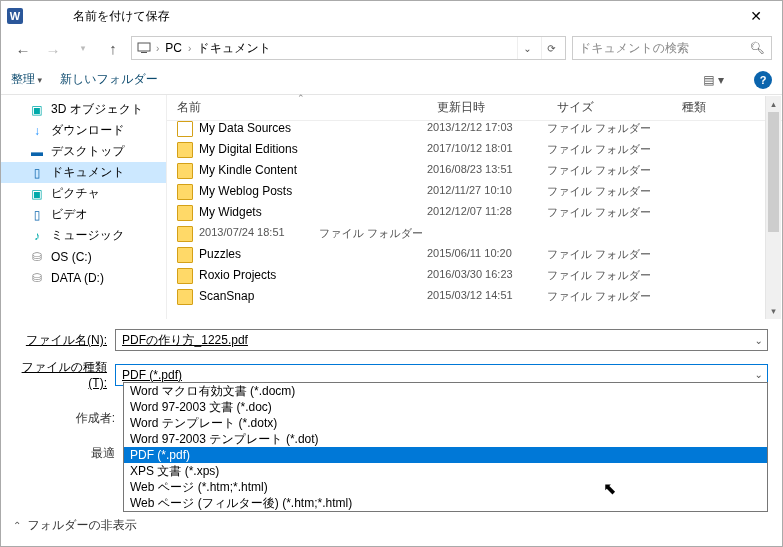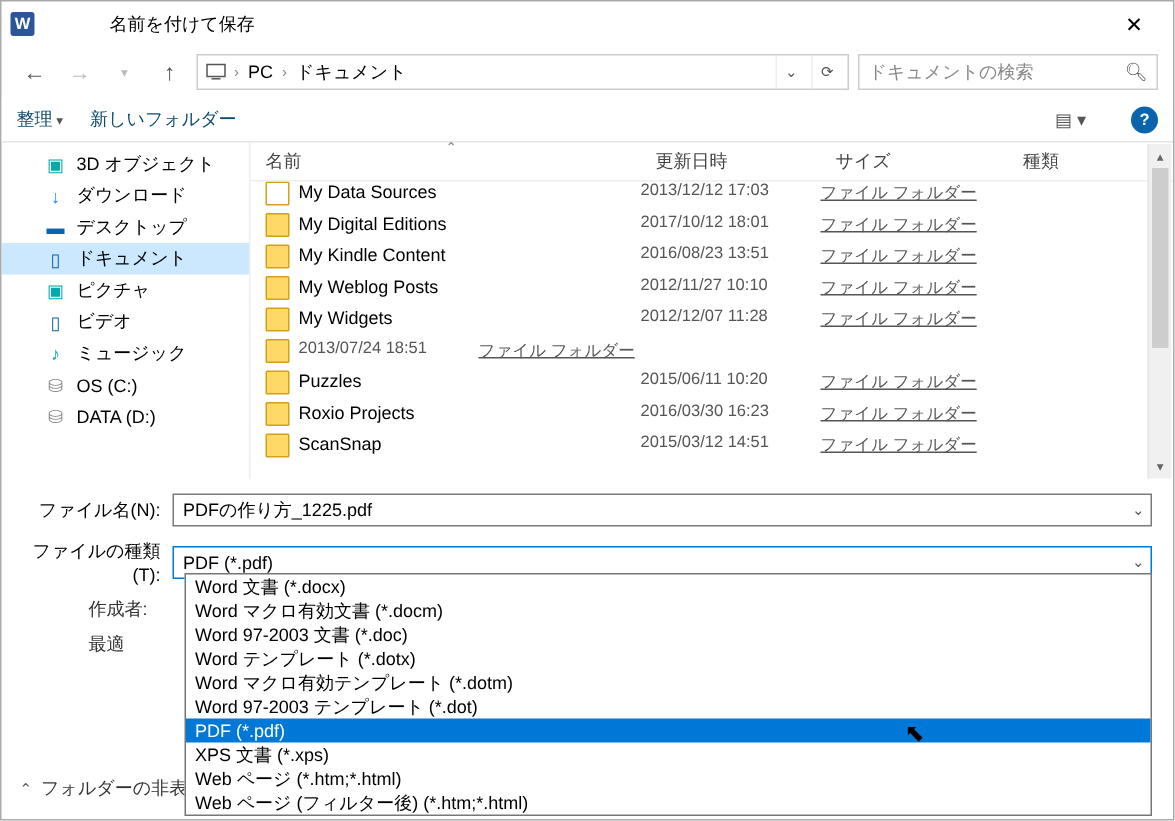--- a/index.html
+++ b/index.html
@@ -57,7 +57,7 @@
 .filerow .ficon.special { background: #fff; border: 1px solid #d4a017; position: relative; }
 .filerow .fname { width: 228px; }
 .filerow .fdate { width: 120px; color: #555; font-size: 11px; }
-.filerow .ftype { width: 110px; color: #555; font-size: 11px; text-decoration: underline; }
+.filerow .ftype { width: 110px; color: #555; font-size: 11px; }
 .scroll-v { position: absolute; right: 1px; top: 95px; width: 16px; height: 223px; background: #f0f0f0; border-left: 1px solid #e5e5e5; }
 .scroll-v .up, .scroll-v .dn { height: 16px; display: flex; align-items: center; justify-content: center; color: #666; font-size: 9px; }
 .scroll-v .thumb { height: 120px; background: #cdcdcd; margin: 0 2px; }

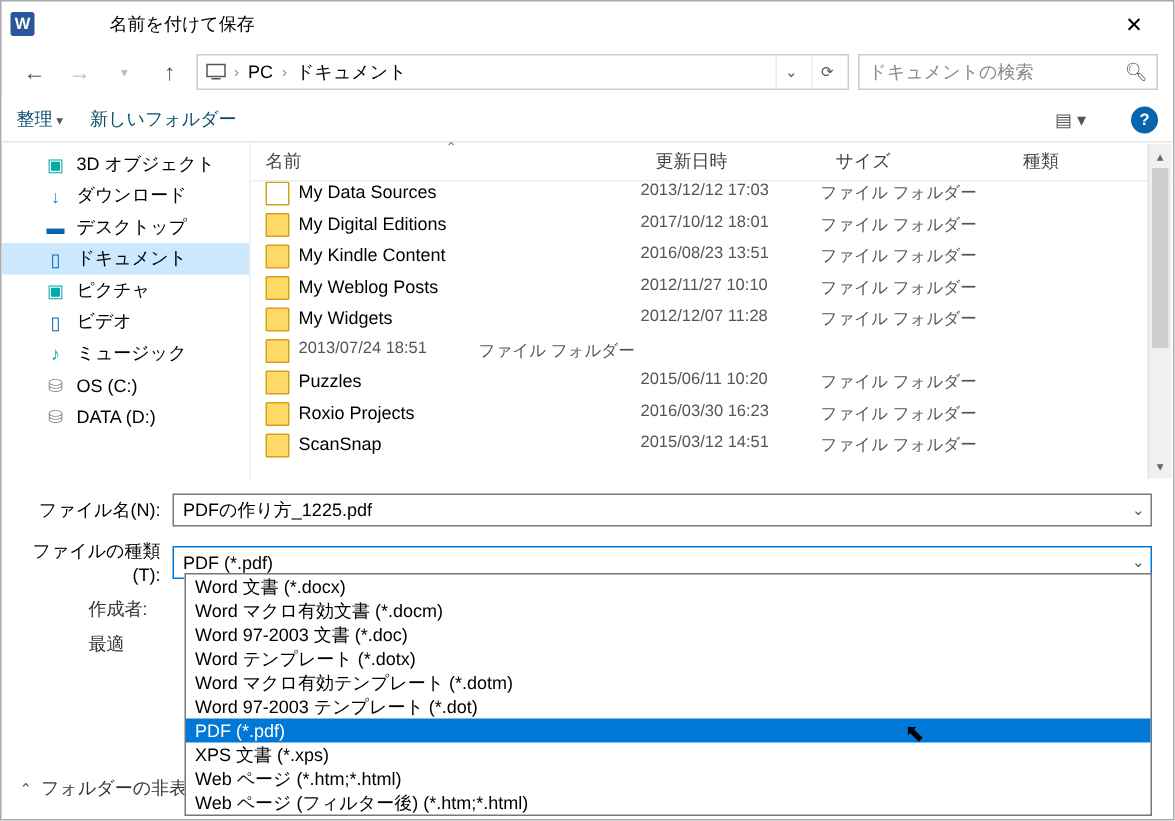--- a/index.html
+++ b/index.html
@@ -63,7 +63,7 @@
 .scroll-v .thumb { height: 120px; background: #cdcdcd; margin: 0 2px; }
 
 .bottom { padding: 10px 14px 6px 14px; position: relative; }
-.field-row { display: flex; align-items: center; margin-bottom: 8px; }
+.field-row { display: flex; align-items: center; margin-bottom: 8px; text-decoration: underline; }
 .field-label { width: 100px; text-align: right; padding-right: 8px; }
 .field-input { flex: 1; border: 1px solid #7a7a7a; height: 22px; padding: 0 6px; display: flex; align-items: center; position: relative; }
 .field-input .dd { position: absolute; right: 4px; color: #555; font-size: 10px; }

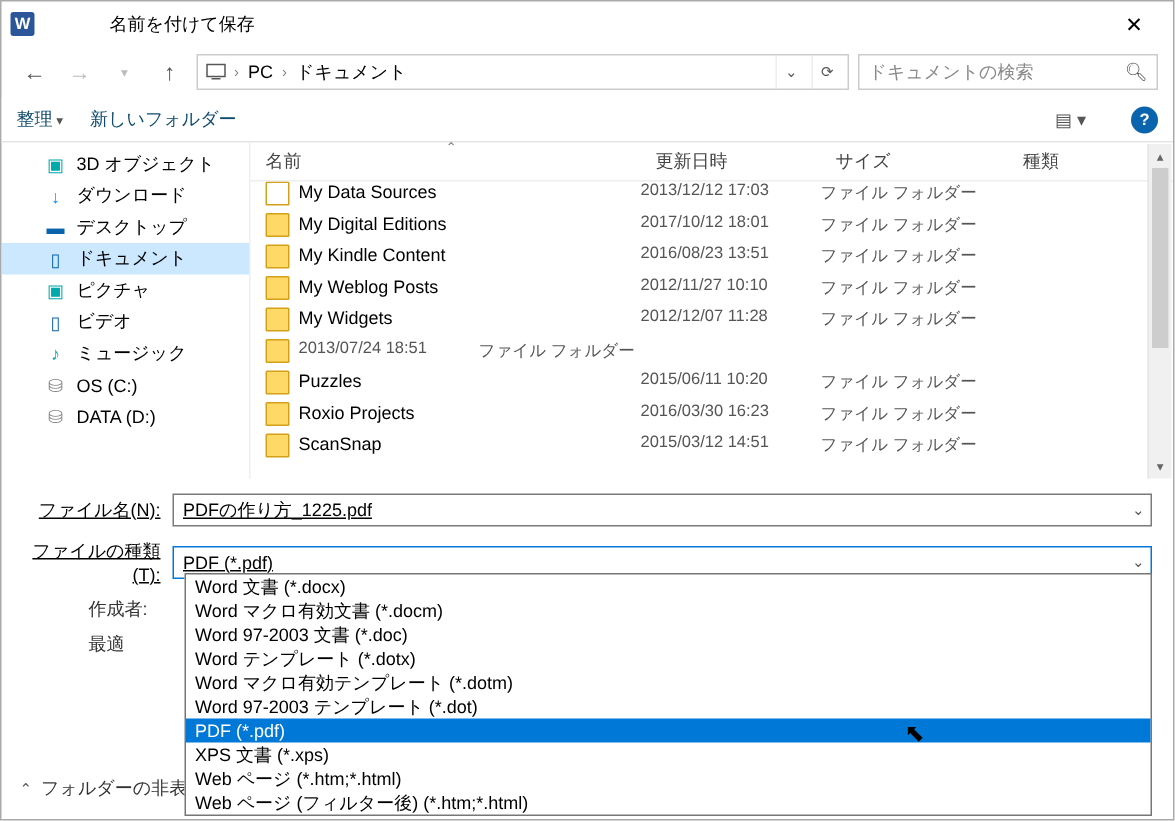--- a/index.html
+++ b/index.html
@@ -262,7 +262,6 @@
 </div>
 
 <div class="dropdown-panel" id="ddpanel">
-    <div class="dd-opt">Word 文書 (*.docx)</div>
     <div class="dd-opt">Word マクロ有効文書 (*.docm)</div>
     <div class="dd-opt">Word 97-2003 文書 (*.doc)</div>
     <div class="dd-opt">Word テンプレート (*.dotx)</div>

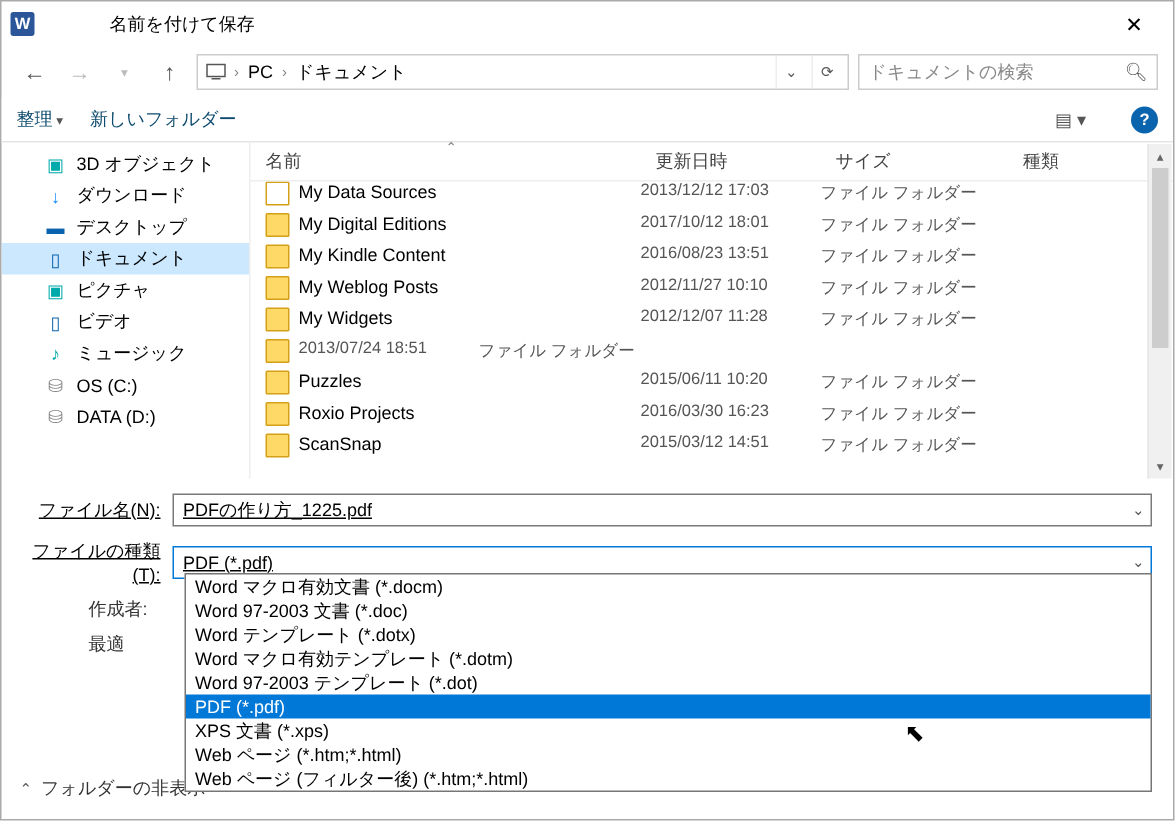--- a/index.html
+++ b/index.html
@@ -70,7 +70,7 @@
 .field-input.combo { border: 1px solid #0078d7; background: #fff; }
 
 .meta-row { display: flex; padding-left: 44px; margin-bottom: 6px; gap: 8px; font-size: 11px; color: #333; }
-.meta-row .lbl { width: 56px; text-align: left; }
+.meta-row .lbl { width: 56px; text-align: right; margin-top: 12px; }
 
 .dropdown-panel { position: absolute; left: 122px; right: 14px; top: 381px; background: #fff; border: 1px solid #767676; z-index: 50; }
 .dd-opt { height: 16px; padding: 0 6px; display: flex; align-items: center; font-size: 12px; white-space: nowrap; }

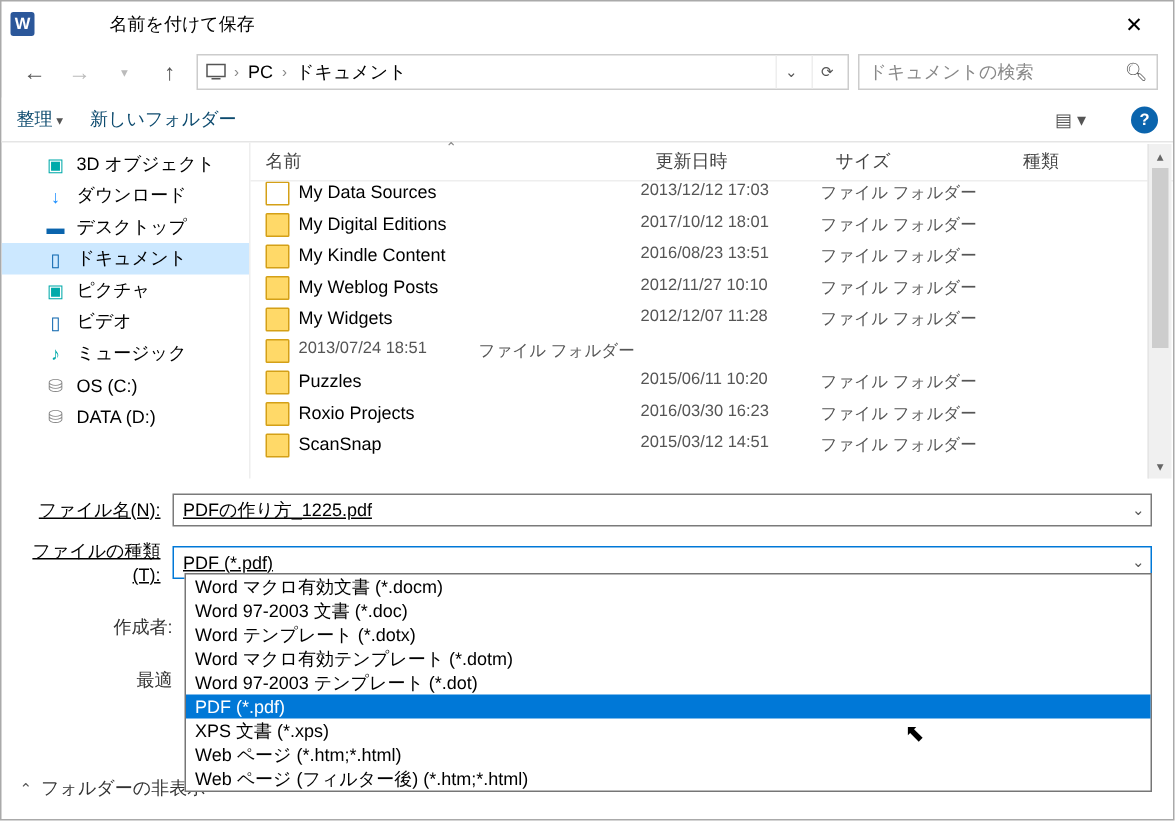--- a/index.html
+++ b/index.html
@@ -265,7 +265,6 @@
     <div class="dd-opt">Word マクロ有効文書 (*.docm)</div>
     <div class="dd-opt">Word 97-2003 文書 (*.doc)</div>
     <div class="dd-opt">Word テンプレート (*.dotx)</div>
-    <div class="dd-opt">Word マクロ有効テンプレート (*.dotm)</div>
     <div class="dd-opt">Word 97-2003 テンプレート (*.dot)</div>
     <div class="dd-opt sel">PDF (*.pdf)</div>
     <div class="dd-opt">XPS 文書 (*.xps)</div>

